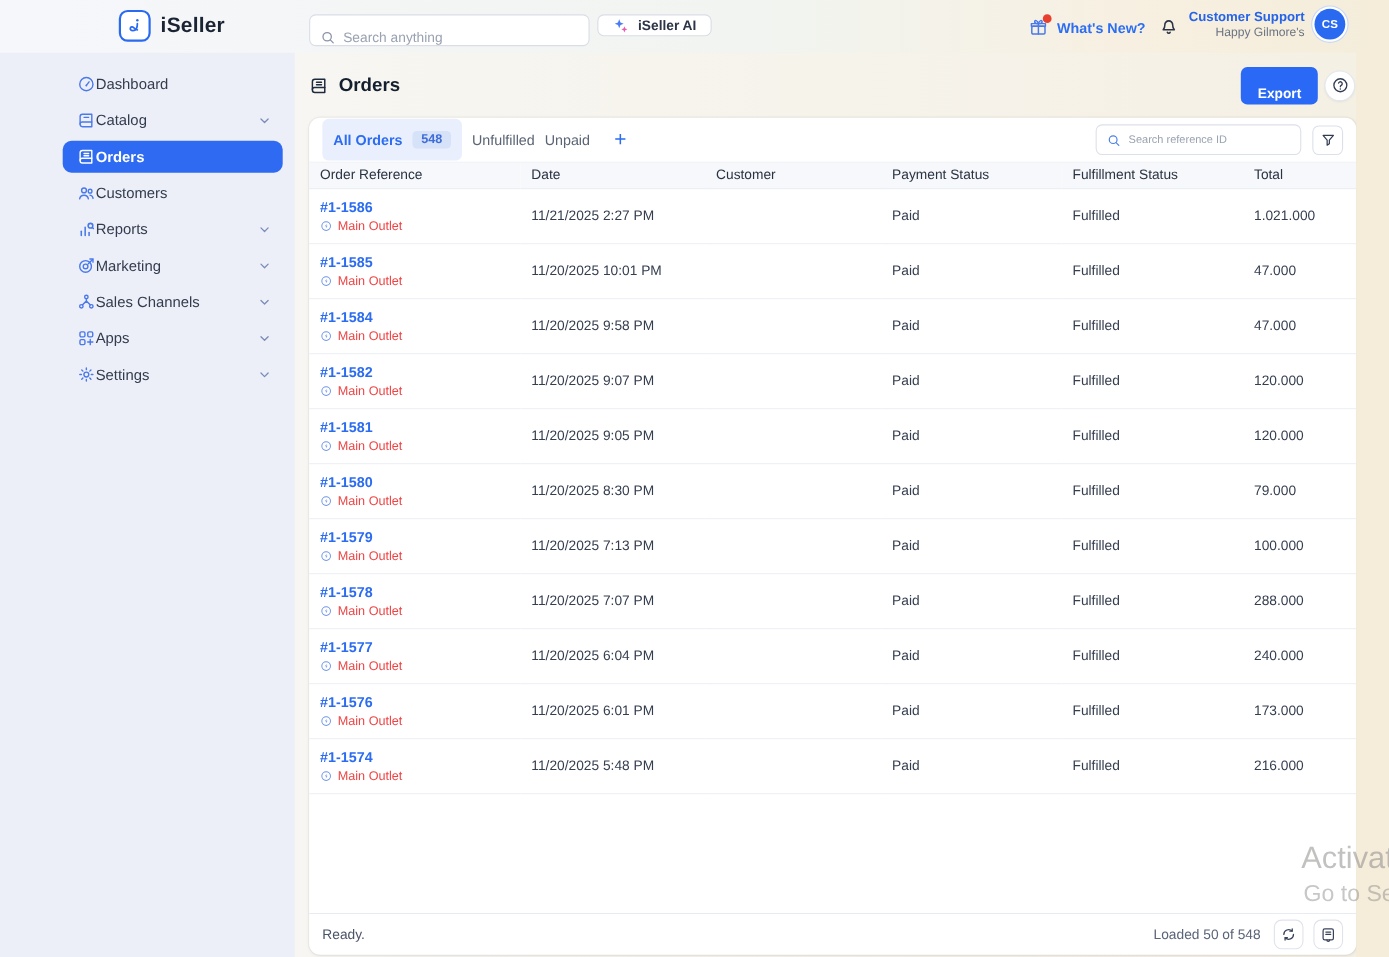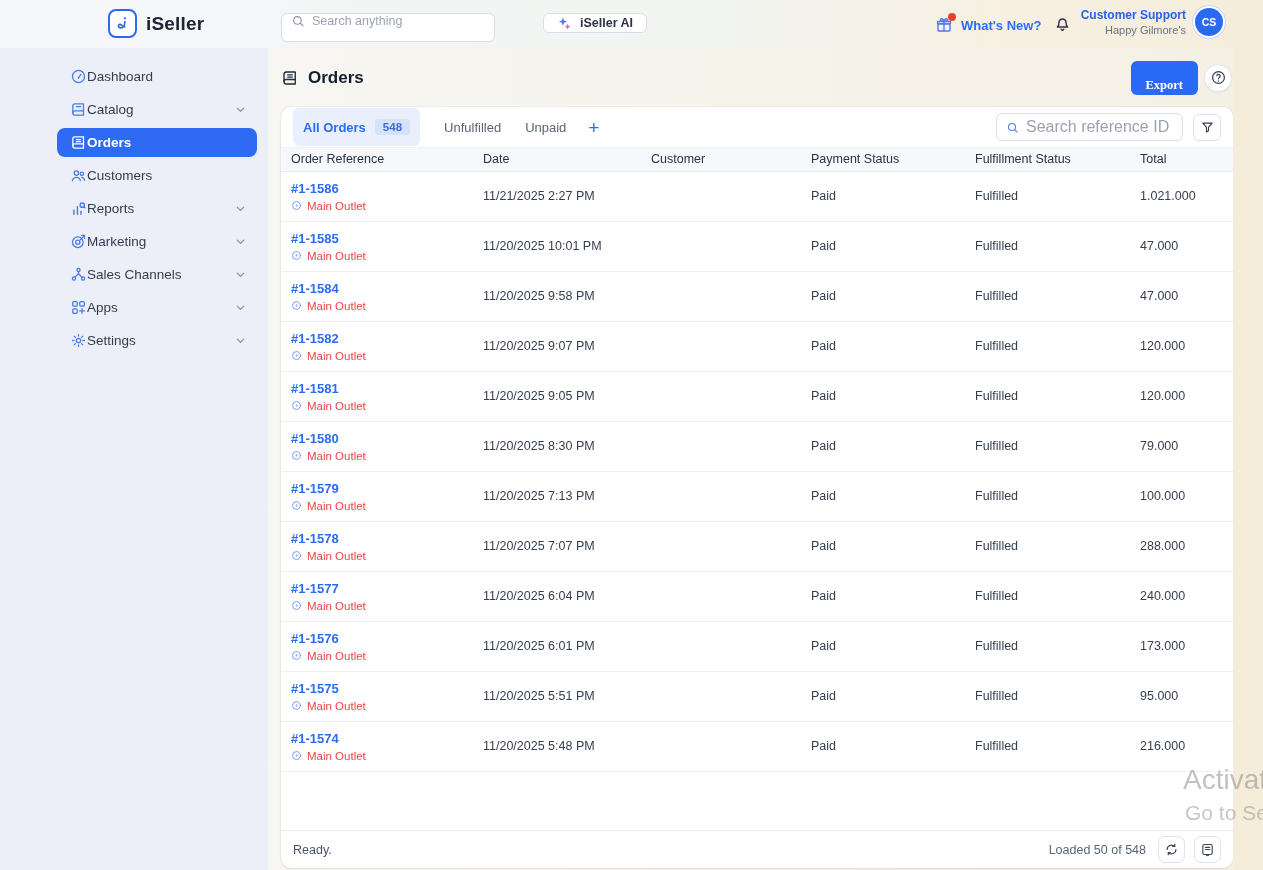--- a/index.html
+++ b/index.html
@@ -16,8 +16,8 @@
                display:flex; align-items:center; justify-content:center; color:#2a6af0; }
   .logo-mark svg { width:19px; height:19px; }
   .logo-text { font-size:19px; font-weight:700; color:#1b2433; letter-spacing:.2px; }
-  .global-search { position:absolute; left:281px; top:13px; width:214px; height:29px; background:#fff;
-                   border:1px solid #d9dde6; border-radius:6px; display:flex; align-items:flex-start; padding:0 9px; gap:7px; }
+  .global-search { position:absolute; left:281px; top:13px; width:255px; height:29px; background:#fff;
+                   border:1px solid #d9dde6; border-radius:6px; display:flex; align-items:flex-end; padding:0 9px; gap:7px; }
   .global-search svg { width:14px; height:14px; color:#8b93a5; flex:none; }
   .global-search input { border:none; outline:none; background:transparent; width:100%; font-size:12.5px;
                          font-family:"Liberation Sans",sans-serif; color:#333; }

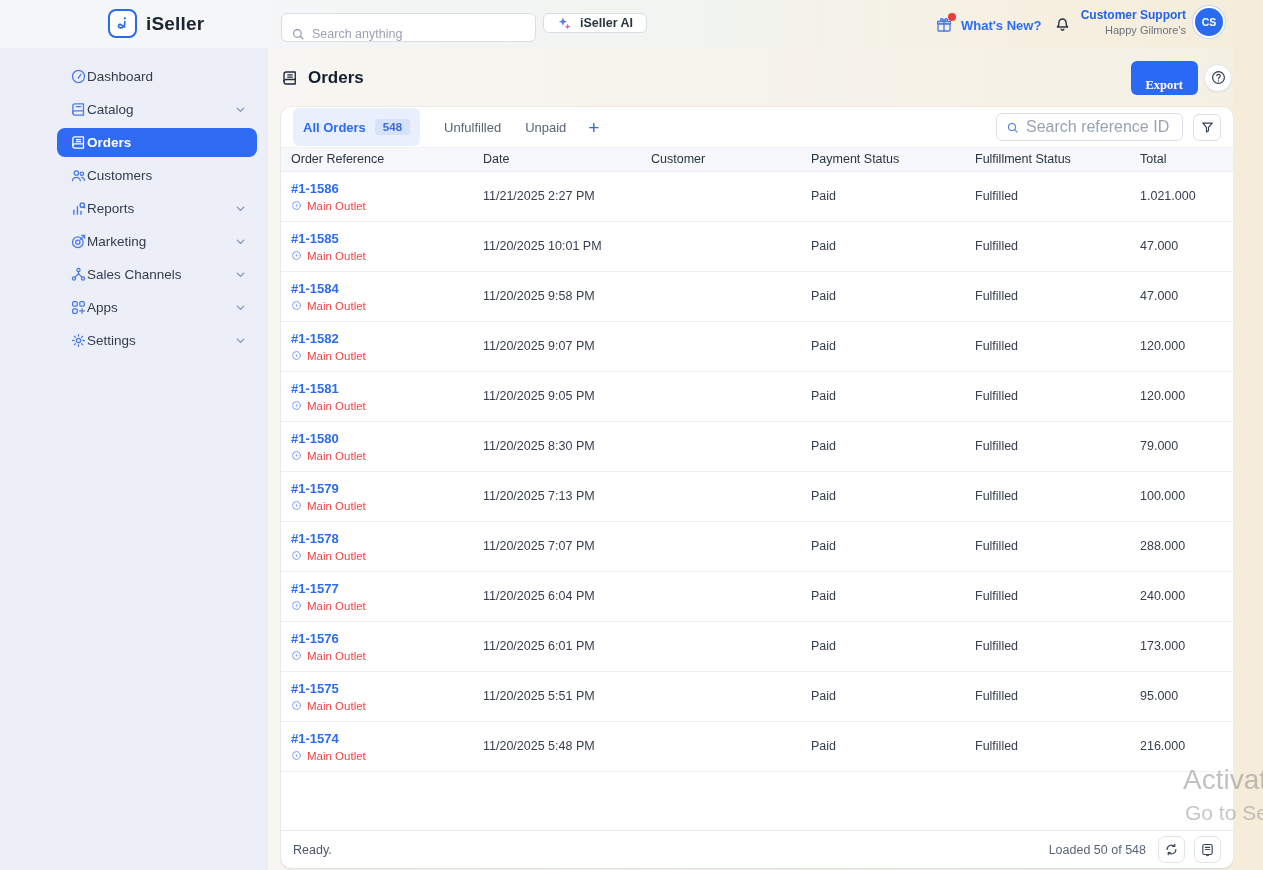--- a/index.html
+++ b/index.html
@@ -63,7 +63,7 @@
   .page-title { font-size:17px; font-weight:800; color:#131e2e; }
   .title-sp { flex:1; }
   .export-btn { height:29px; padding:17px 15px; background:#2a69f5; color:#fff; border:none; border-radius:6px;
-                font-size:12.5px; font-weight:700; cursor:pointer; font-family:Liberation Serif, serif; margin-right:6px; }
+                font-size:12.5px; font-weight:700; cursor:pointer; font-family:Liberation Sans, sans-serif; margin-right:6px; }
   .help-btn { width:28px; height:28px; border-radius:50%; background:#fff; border:1px solid #e3e7ee;
               color:#333d52; display:flex; align-items:center; justify-content:center; cursor:pointer; margin-right:1px;
               box-shadow:0 1px 2px rgba(20,30,55,.06); }

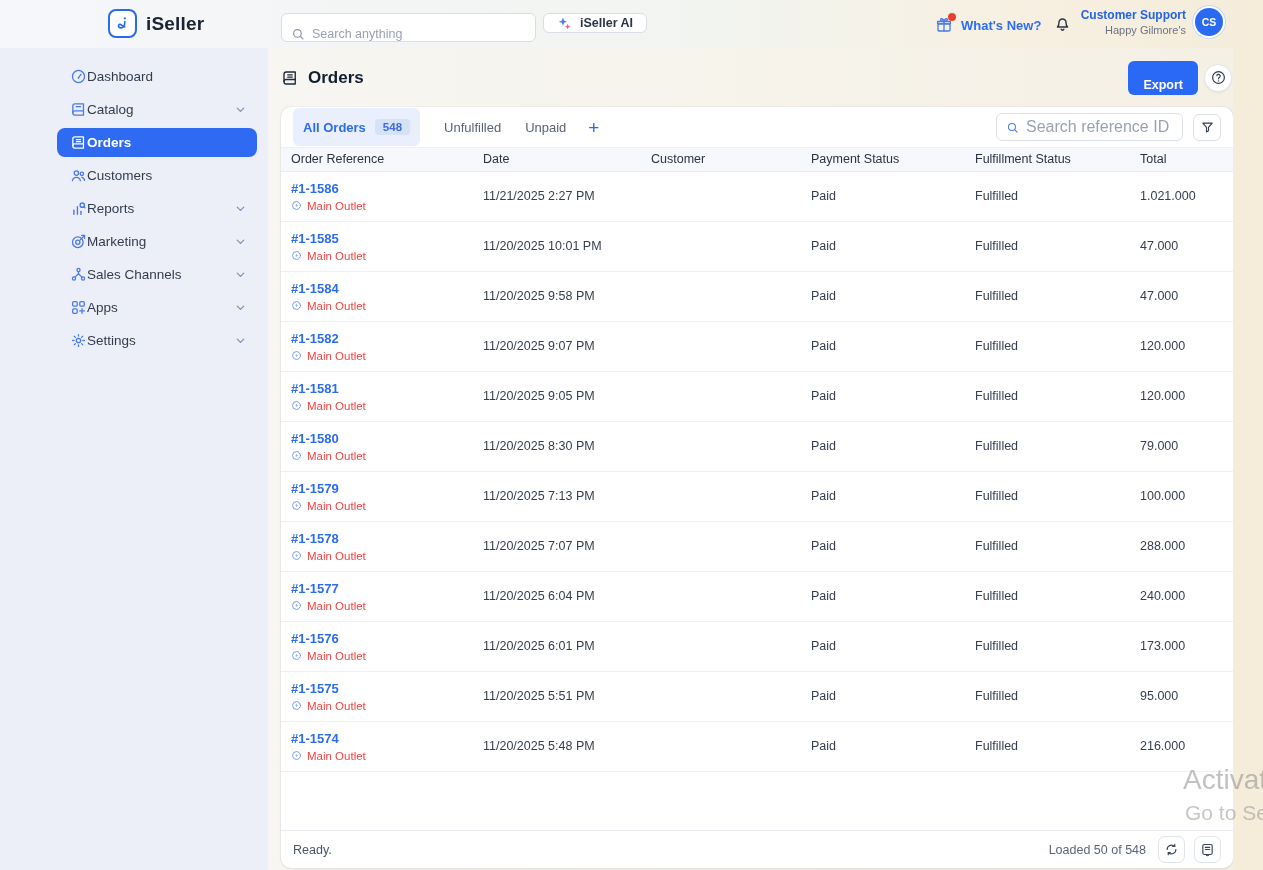--- a/index.html
+++ b/index.html
@@ -75,7 +75,7 @@
           display:flex; flex-direction:column; z-index:1; }
   .tabs-row { height:41px; flex:none; display:flex; align-items:center; padding:0 12px; border-bottom:1px solid #eef0f4; }
   .tab { font-size:13px; color:#5a6474; cursor:pointer; }
-  .tab + .tab { margin-left:24px; }
+  .tab + .tab { margin-left:9px; }
   .tab.active { display:flex; align-items:center; gap:9px; background:#e9effc; border-radius:6px; height:38px;
                 padding:0 10px; color:#2b6cf0; font-weight:700; }
   .badge { background:#d6e2f8; color:#3e6cd8; border-radius:4px; font-size:11.5px; font-weight:600; padding:2px 8px; }

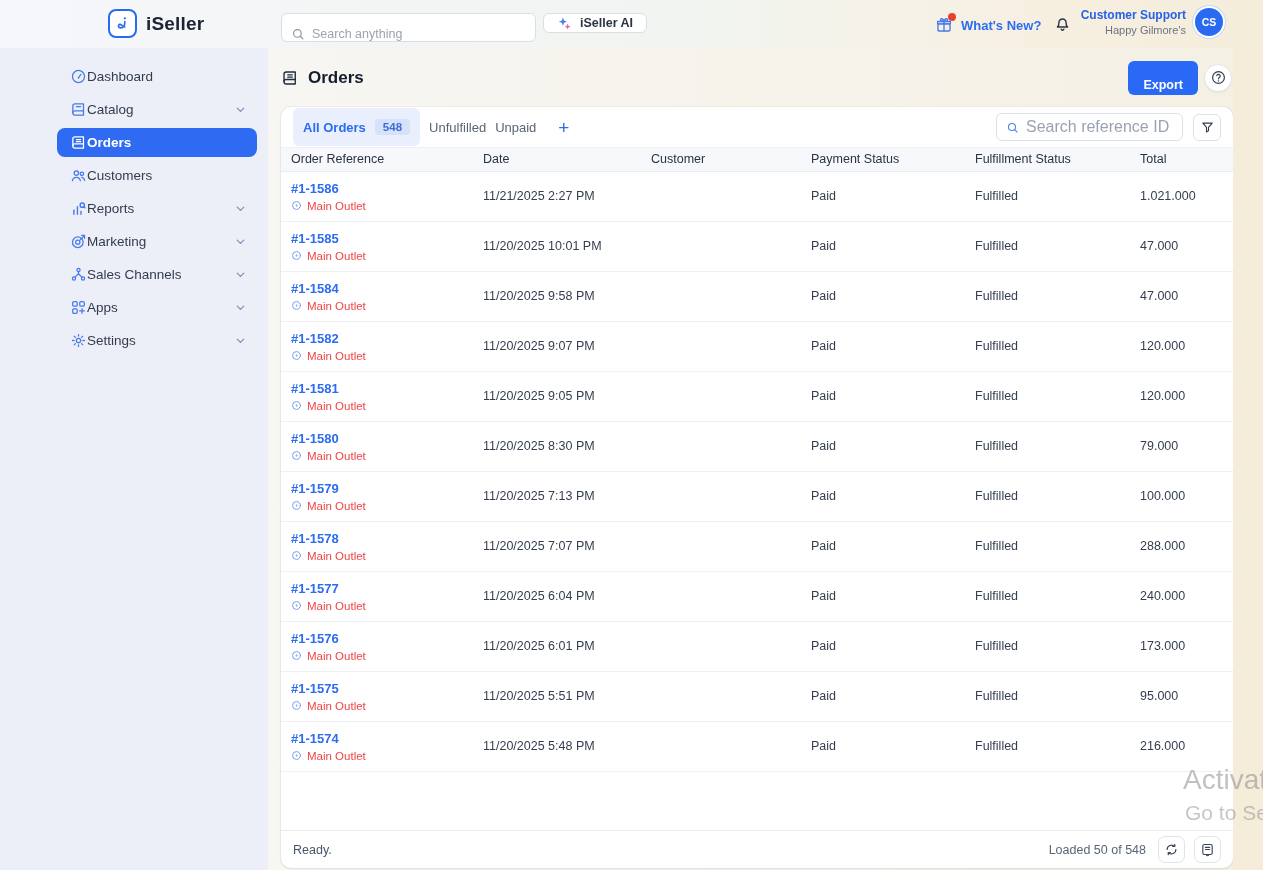--- a/index.html
+++ b/index.html
@@ -84,7 +84,7 @@
   .ref-search { margin-left:auto; width:187px; height:28px; border:1px solid #dce0e8; border-radius:6px; background:#fff;
                 display:flex; align-items:center; padding:0 9px; gap:7px; }
   .ref-search svg { width:13px; height:13px; color:#4c80e8; flex:none; }
-  .ref-search input { border:none; outline:none; background:transparent; width:100%; font-size:16px;
+  .ref-search input { border:none; outline:none; background:transparent; width:100%; font-size:10px;
                       font-family:"Liberation Sans",sans-serif; color:#333; }
   .ref-search input::placeholder { color:#9aa2b1; }
   .filter-btn { margin-left:10px; width:28px; height:27px; border:1px solid #dce0e8; border-radius:6px; background:#fff;

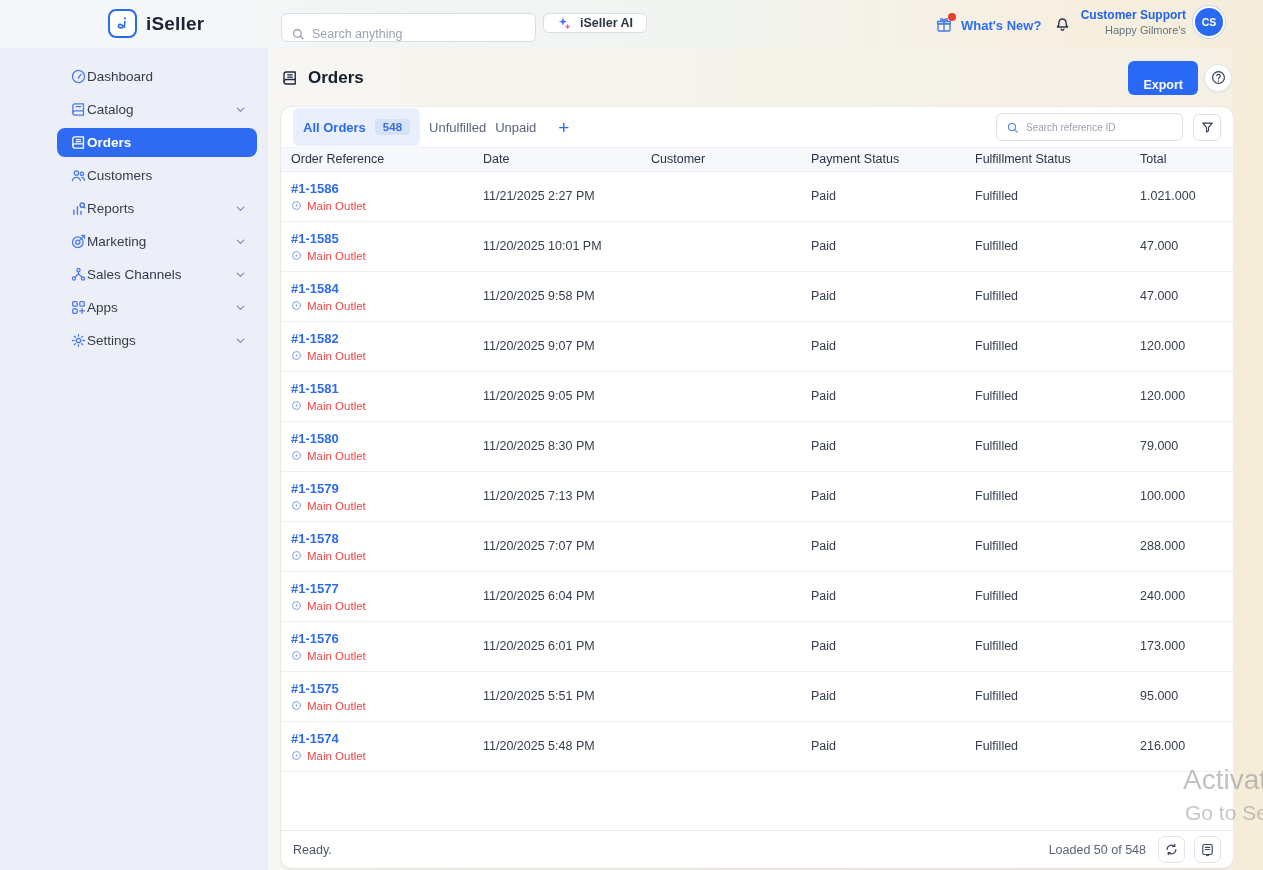--- a/index.html
+++ b/index.html
@@ -616,25 +616,6 @@
     <td class="c-total">173.000</td>
   </tr>
 
-  <tr class="order-row">
-    <td>
-      <div class="ref-line">
-        <a class="ref">#1-1575</a>
-
-      </div>
-      <div class="outlet">
-        <svg>
-                    <use href="#i-bolt"></use>
-                  </svg>
-        <span class="outlet-label">Main Outlet</span>
-      </div>
-    </td>
-    <td class="c-date">11/20/2025 5:51 PM</td>
-    <td class="c-customer"></td>
-    <td class="c-payment">Paid</td>
-    <td class="c-fulfillment">Fulfilled</td>
-    <td class="c-total">95.000</td>
-  </tr>
 
   <tr class="order-row">
     <td>

